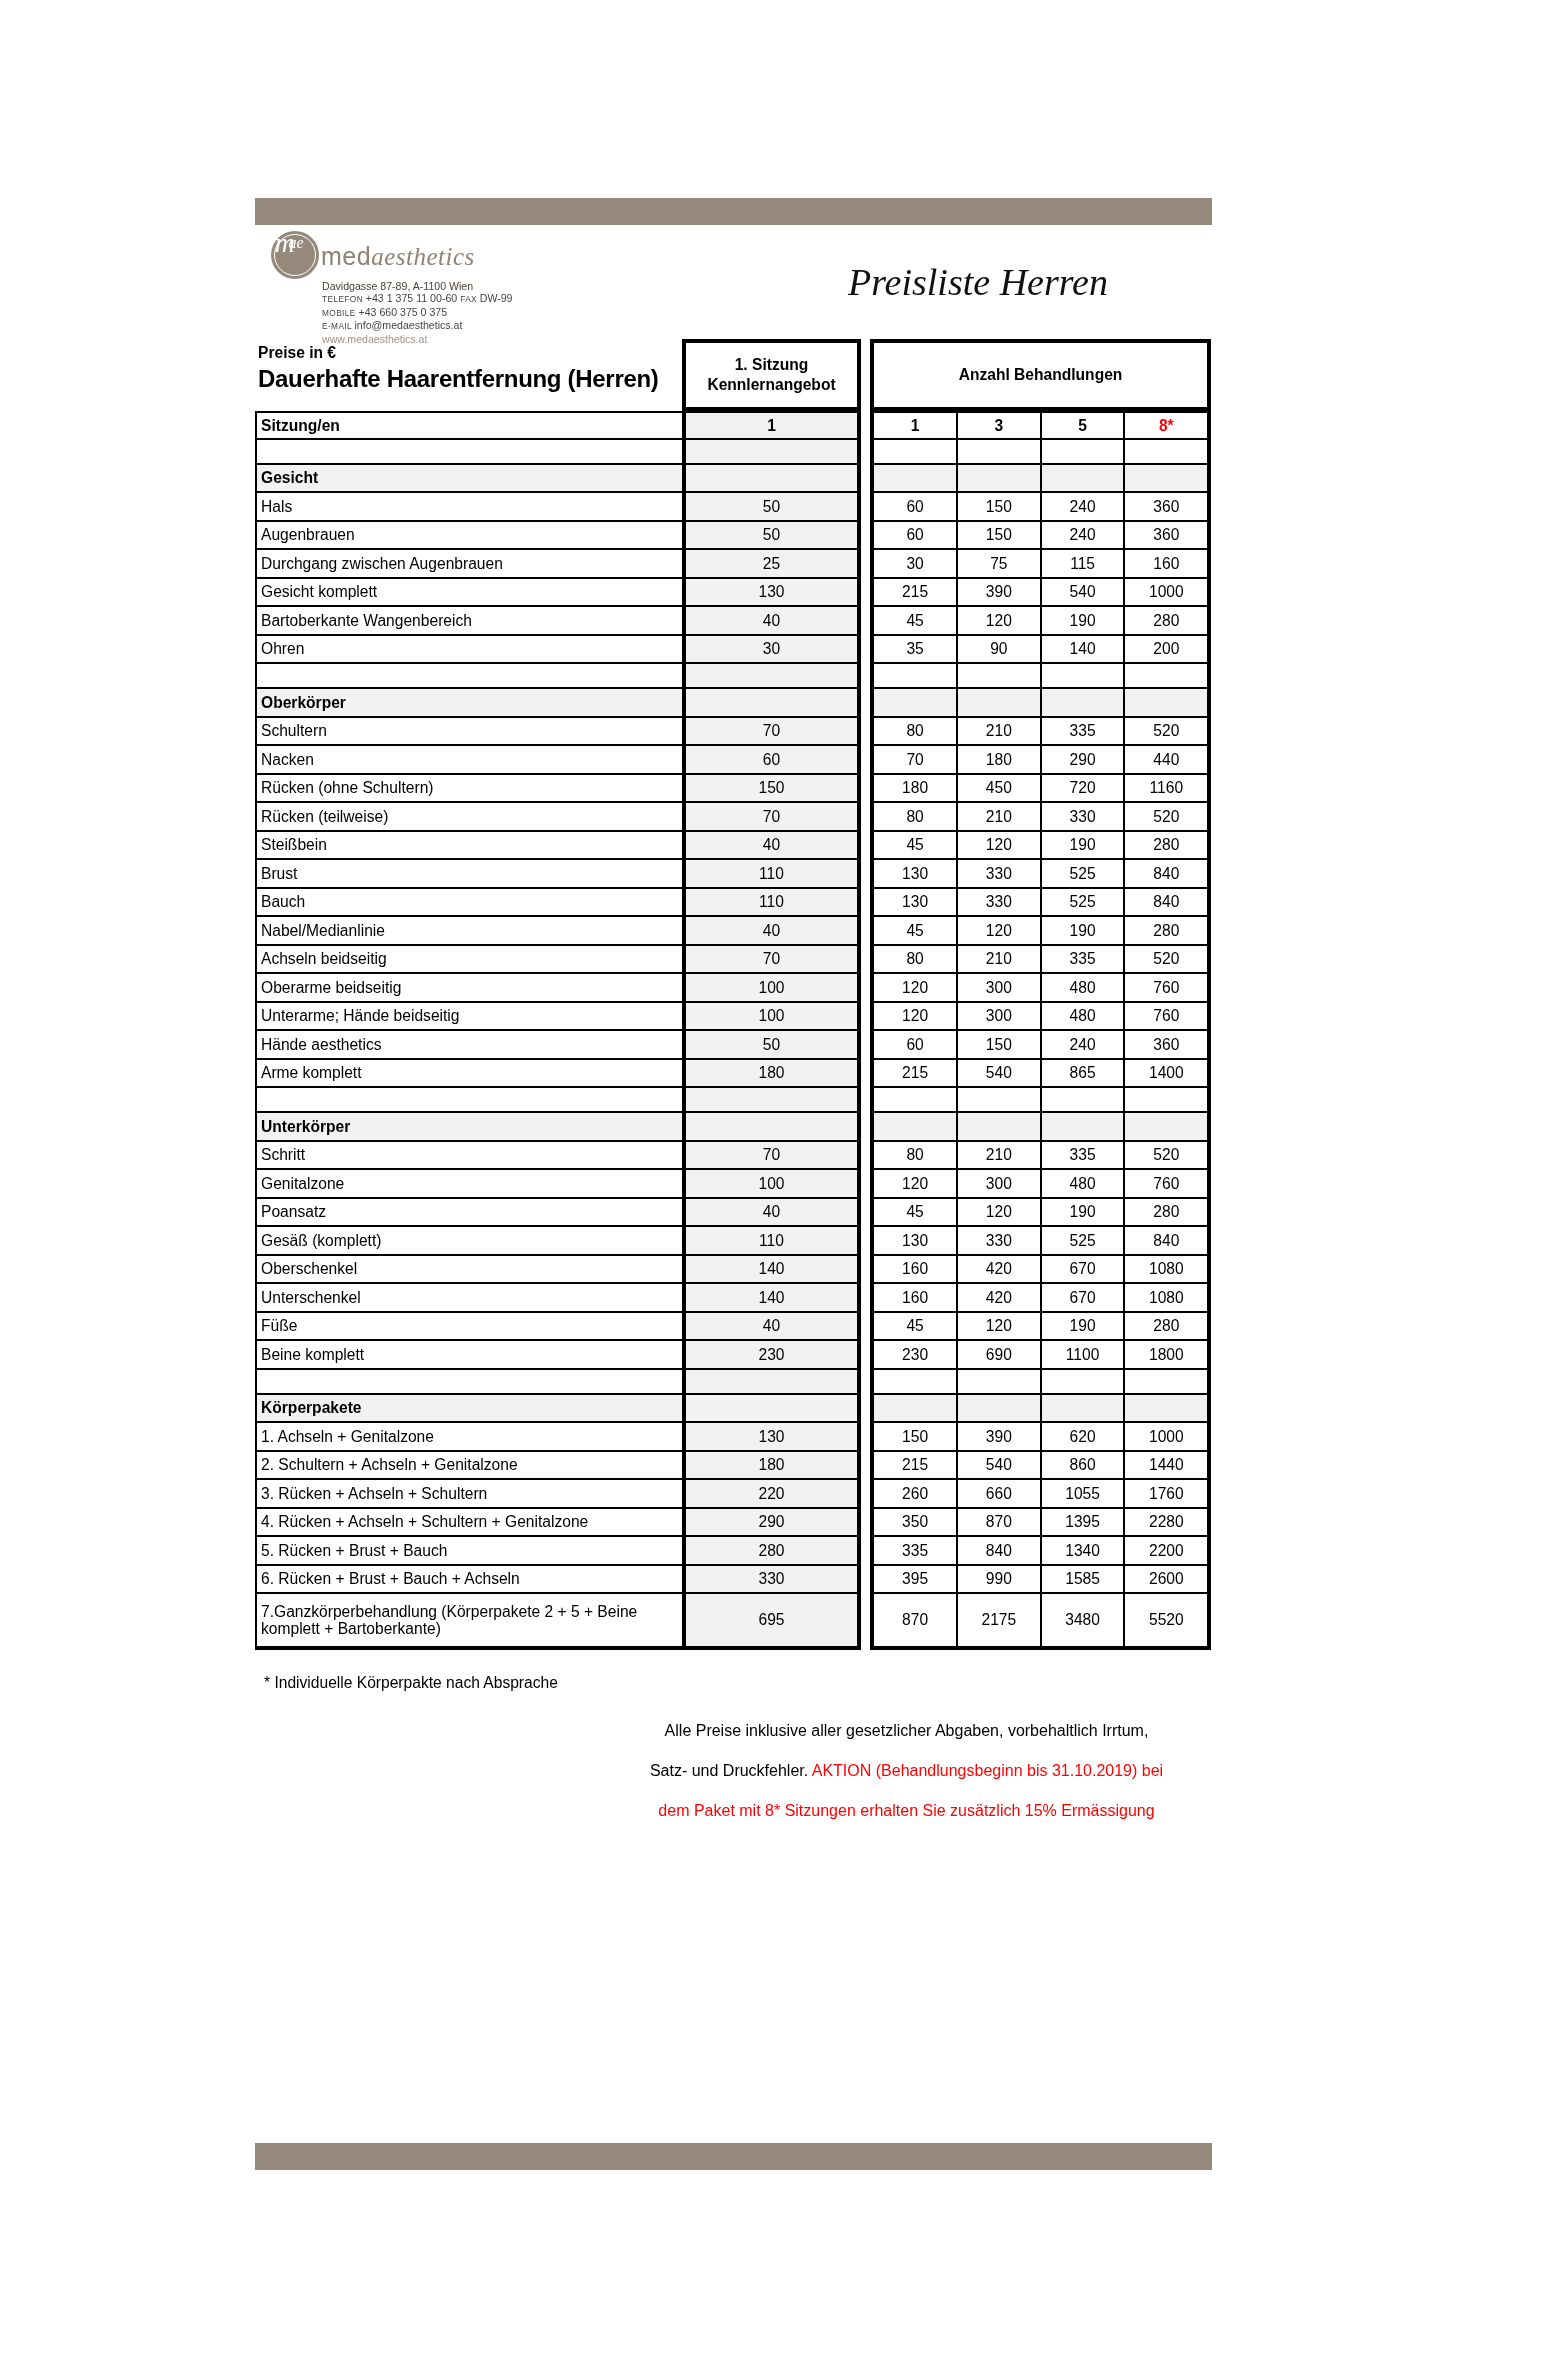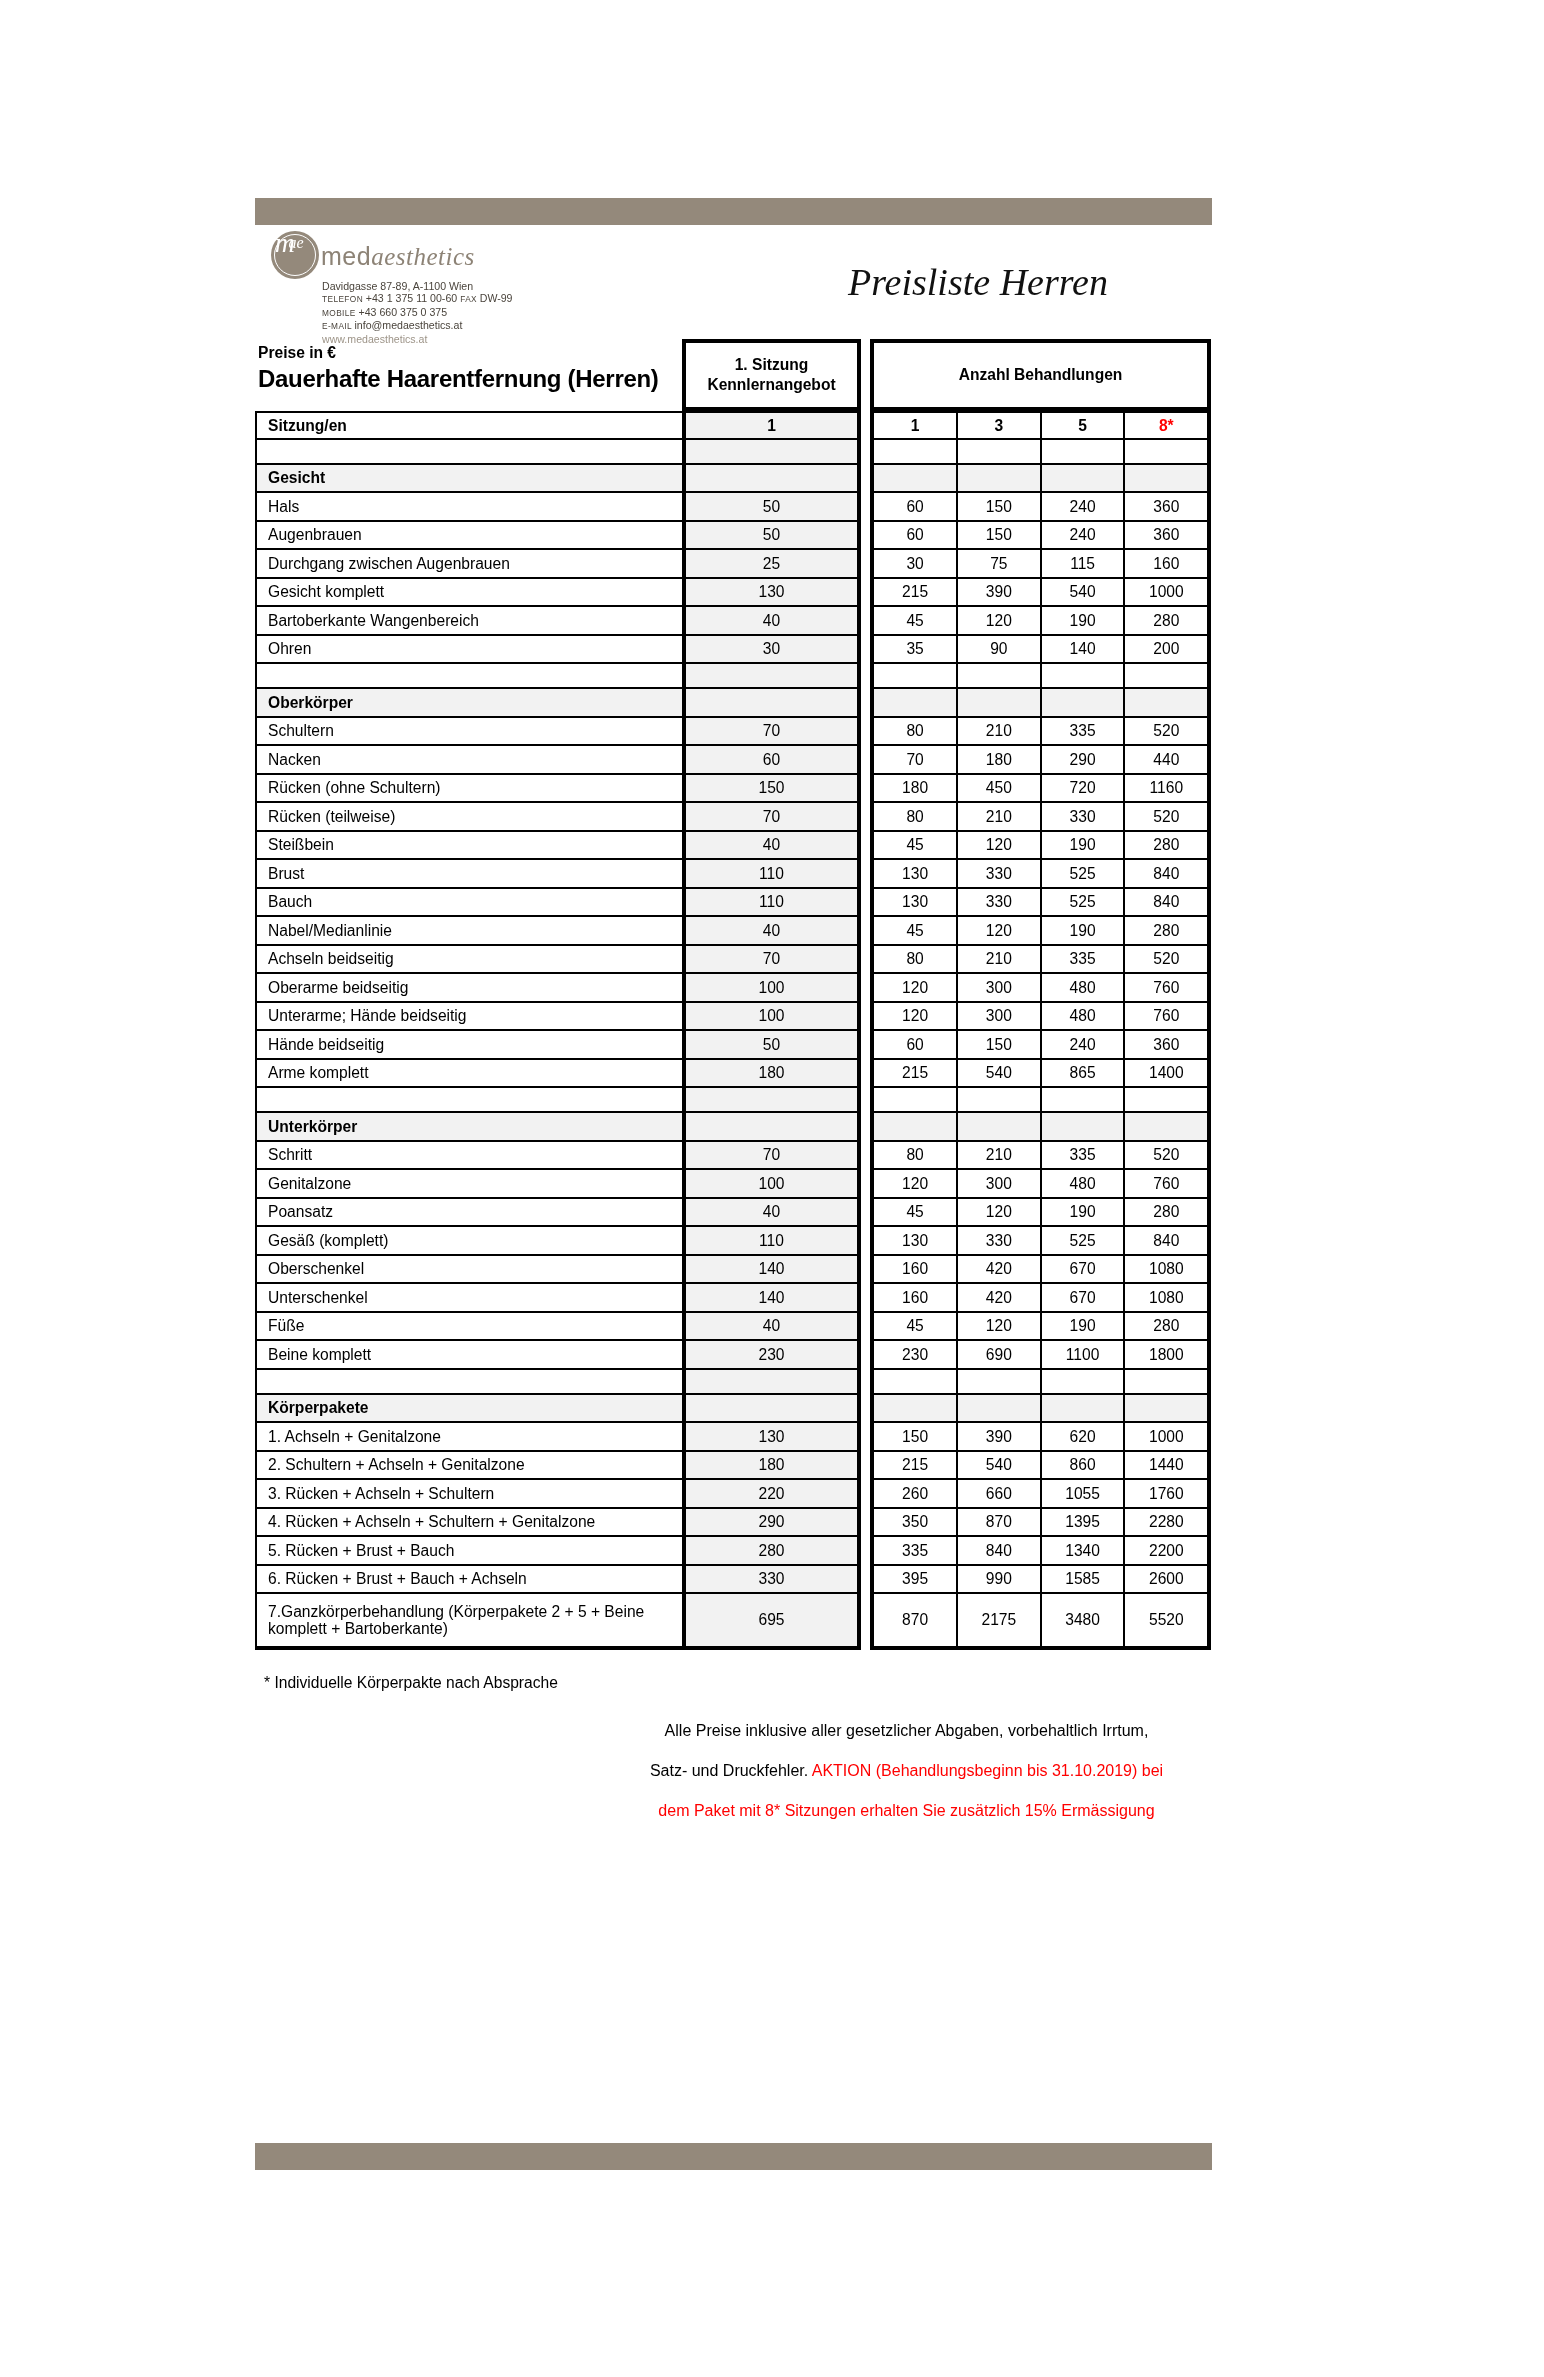--- a/index.html
+++ b/index.html
@@ -48,7 +48,7 @@
   .tbl{position:absolute;left:255px;top:411px;width:957px;}
   .row{display:flex;align-items:stretch;}
   .c{display:flex;align-items:center;font-size:15.6px;line-height:1.12;}
-  .c.label{width:427px;border-left:2.8px solid #000;border-bottom:2.8px solid #000;padding-left:11px;background:#fff;}
+  .c.label{width:427px;border-left:2.8px solid #000;border-bottom:2.8px solid #000;padding-left:4px;background:#fff;}
   .c.intro{width:179px;border-left:4.6px solid #000;border-right:4.6px solid #000;border-bottom:2.8px solid #000;
     background:var(--shade);justify-content:center;}
   .gapc{width:9.2px;background:#fff;}

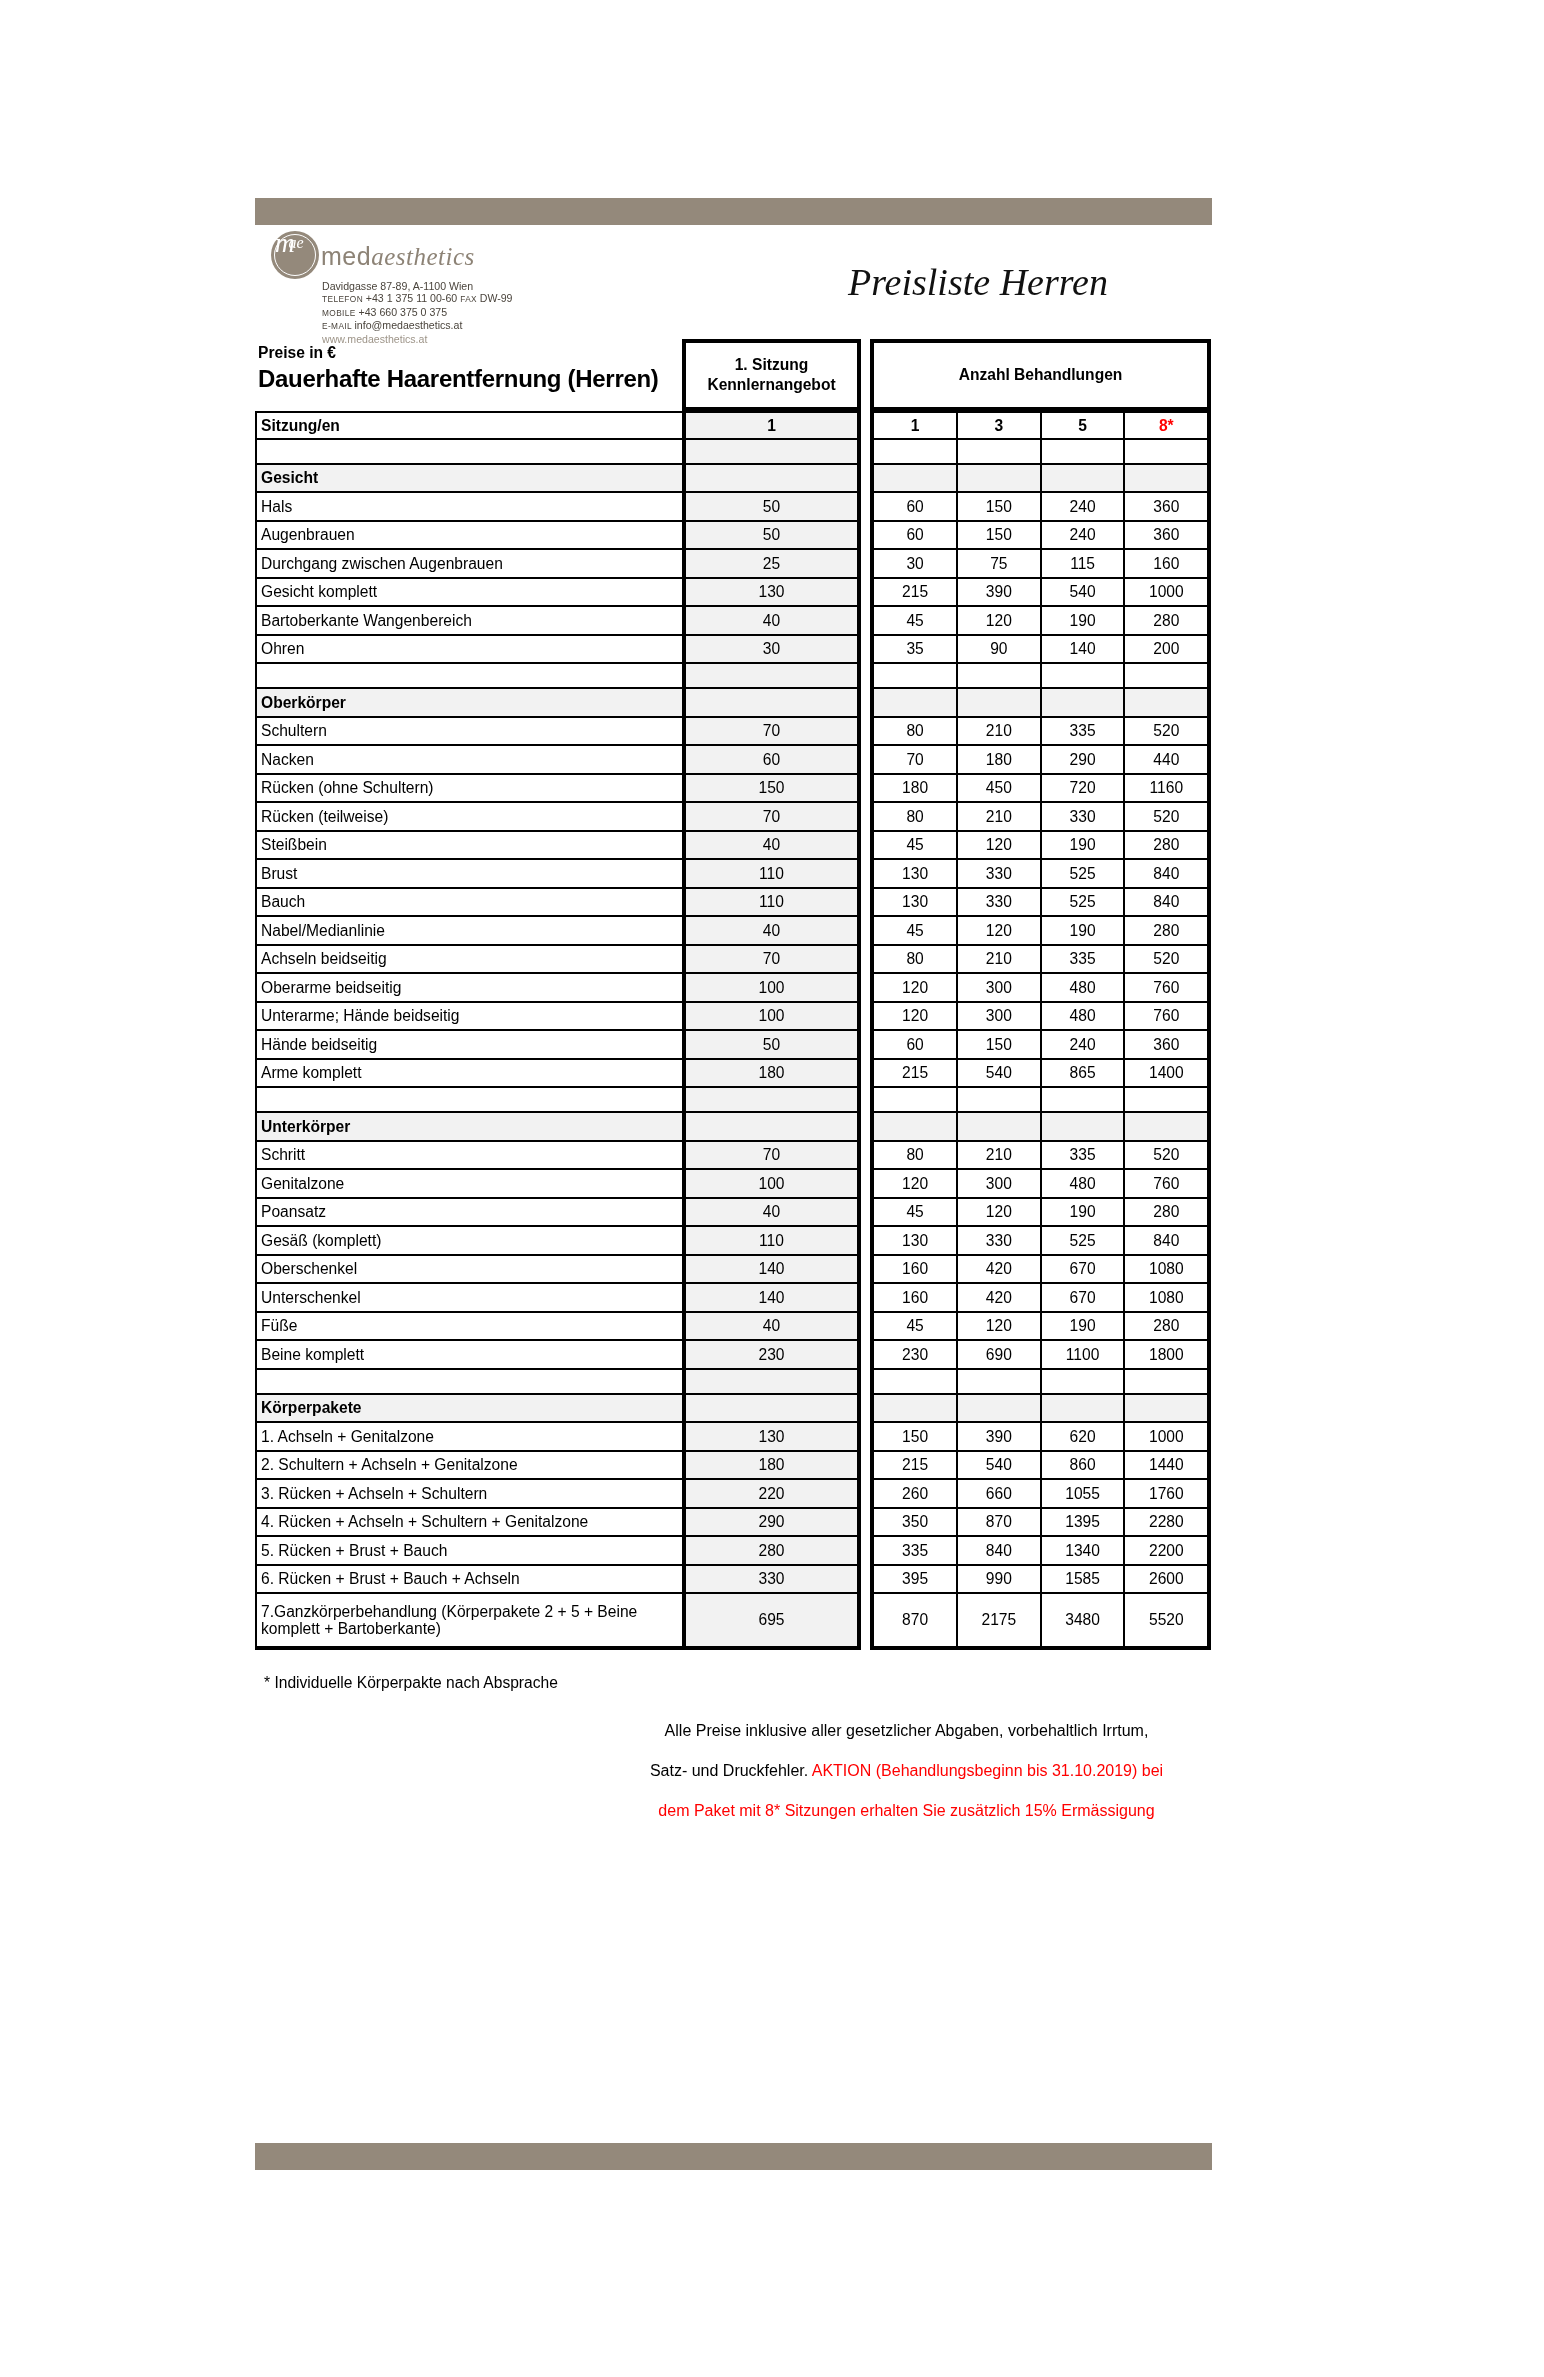--- a/index.html
+++ b/index.html
@@ -348,7 +348,7 @@
           </div>
         </div>
         <div class="row data">
-          <div class="c label">Hände beidseitig</div>
+          <div class="c label">Hände aesthetics</div>
           <div class="c intro">50</div>
           <div class="gapc"></div>
           <div class="grp">

